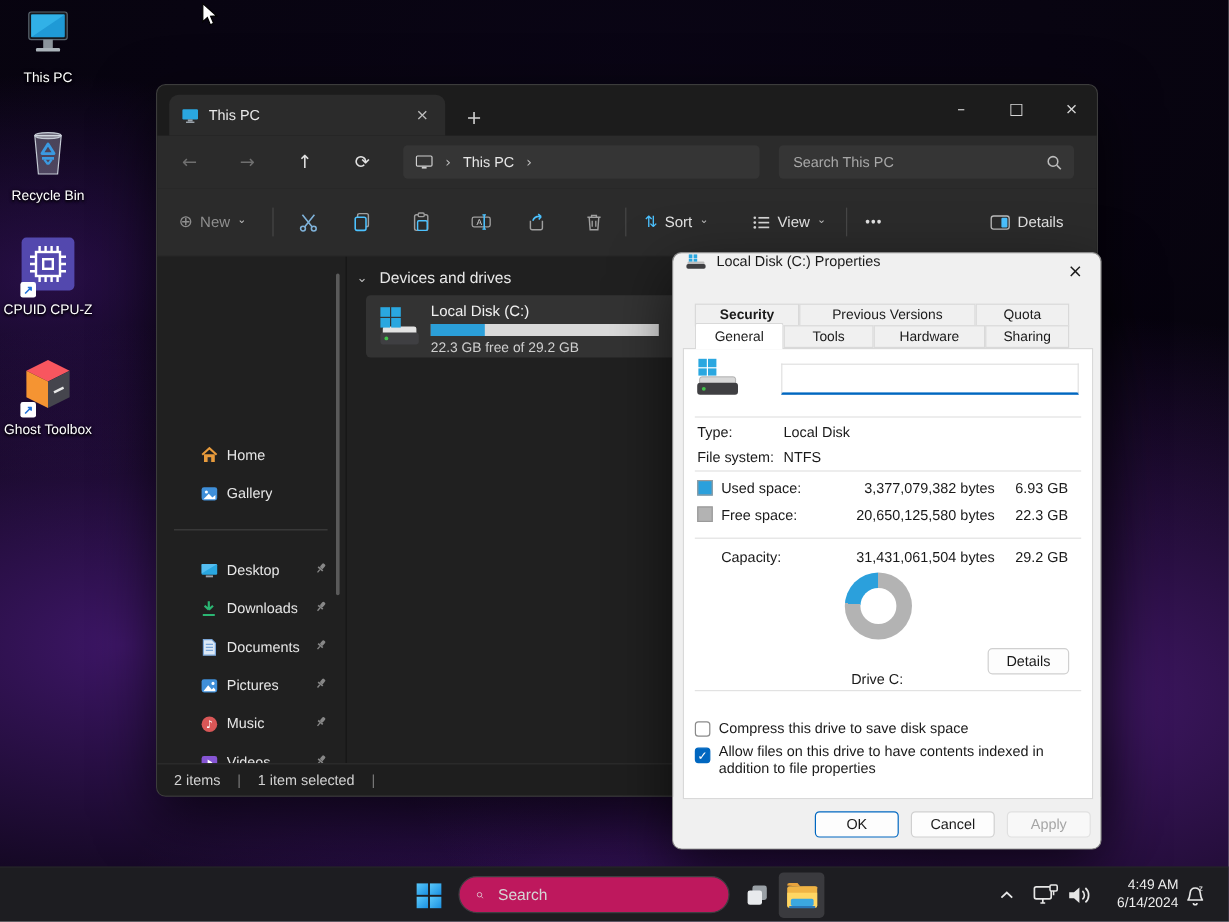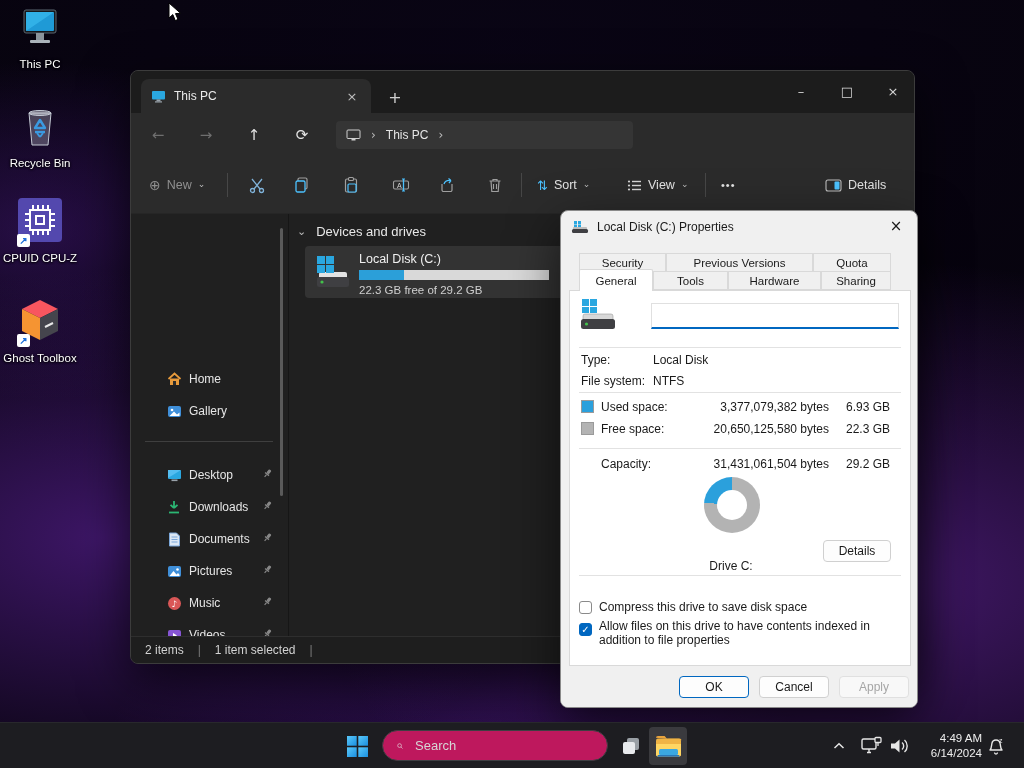--- a/index.html
+++ b/index.html
@@ -199,6 +199,13 @@
         <span>This PC</span>
         <span class="sep glyph">›</span>
       </div>
+      <div class="searchbox">
+        <input placeholder="Search This PC" style="">
+        <svg width="13" height="13" viewBox="0 0 13 13">
+          <circle cx="5.5" cy="5.5" r="4" fill="none" stroke="#bdbdbd" stroke-width="1.3"></circle>
+          <path d="M8.6 8.6 L12 12" stroke="#bdbdbd" stroke-width="1.3"></path>
+        </svg>
+      </div>
     </div>
 
     <div class="toolbar">

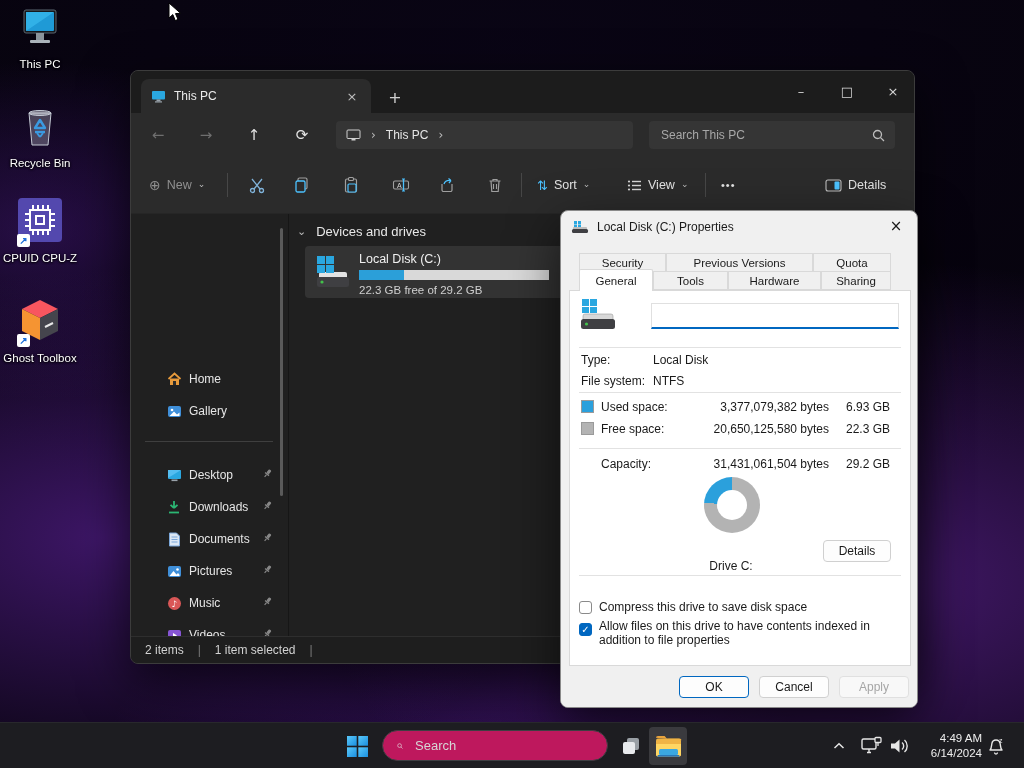--- a/index.html
+++ b/index.html
@@ -67,7 +67,7 @@
   
   .dlg{position:absolute;left:560px;top:210px;width:358px;height:498px;background:#f0f0f0;border:1px solid #8a8a8a;
     border-radius:8px;box-shadow:0 18px 50px rgba(0,0,0,.6);box-sizing:border-box;overflow:hidden;color:#1a1a1a;font-size:12px;}
-  .dlg-title{position:absolute;left:0;top:0;right:0;height:32px;display:flex;align-items:center;gap:8px;padding-left:10px;}
+  .dlg-title{position:absolute;left:0;top:0;right:0;height:32px;display:flex;gap:8px;padding-left:10px;}
   .dlg-close{position:absolute;right:0;top:0;width:42px;height:30px;display:flex;align-items:center;justify-content:center;font-size:15px;color:#1a1a1a;font-family:"DejaVu Sans",sans-serif;}
   .dtab{position:absolute;height:19px;background:#f0f0f0;border:1px solid #d9d9d9;box-sizing:border-box;
     display:flex;align-items:center;justify-content:center;font-size:11.5px;}

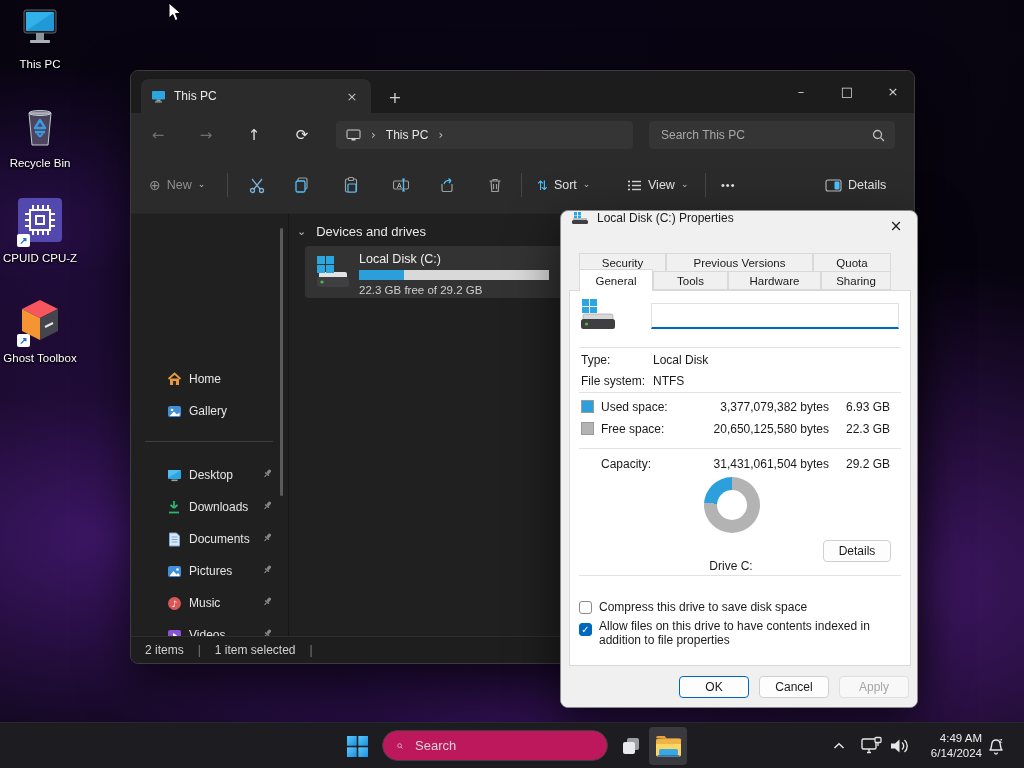--- a/index.html
+++ b/index.html
@@ -475,7 +475,7 @@
       <span class="dlg-close">×</span>
     </div>
 
-    <div class="dtab" style="left:18px;top:42px;width:87px;">Security</div>
+    <div class="dtab" style="left:18px;top:42px;width:87px;font-weight:bold;">Security</div>
     <div class="dtab" style="left:105px;top:42px;width:147px;">Previous Versions</div>
     <div class="dtab" style="left:252px;top:42px;width:78px;">Quota</div>
     <div class="dtab active" style="left:18px;top:58px;width:74px;">General</div>

